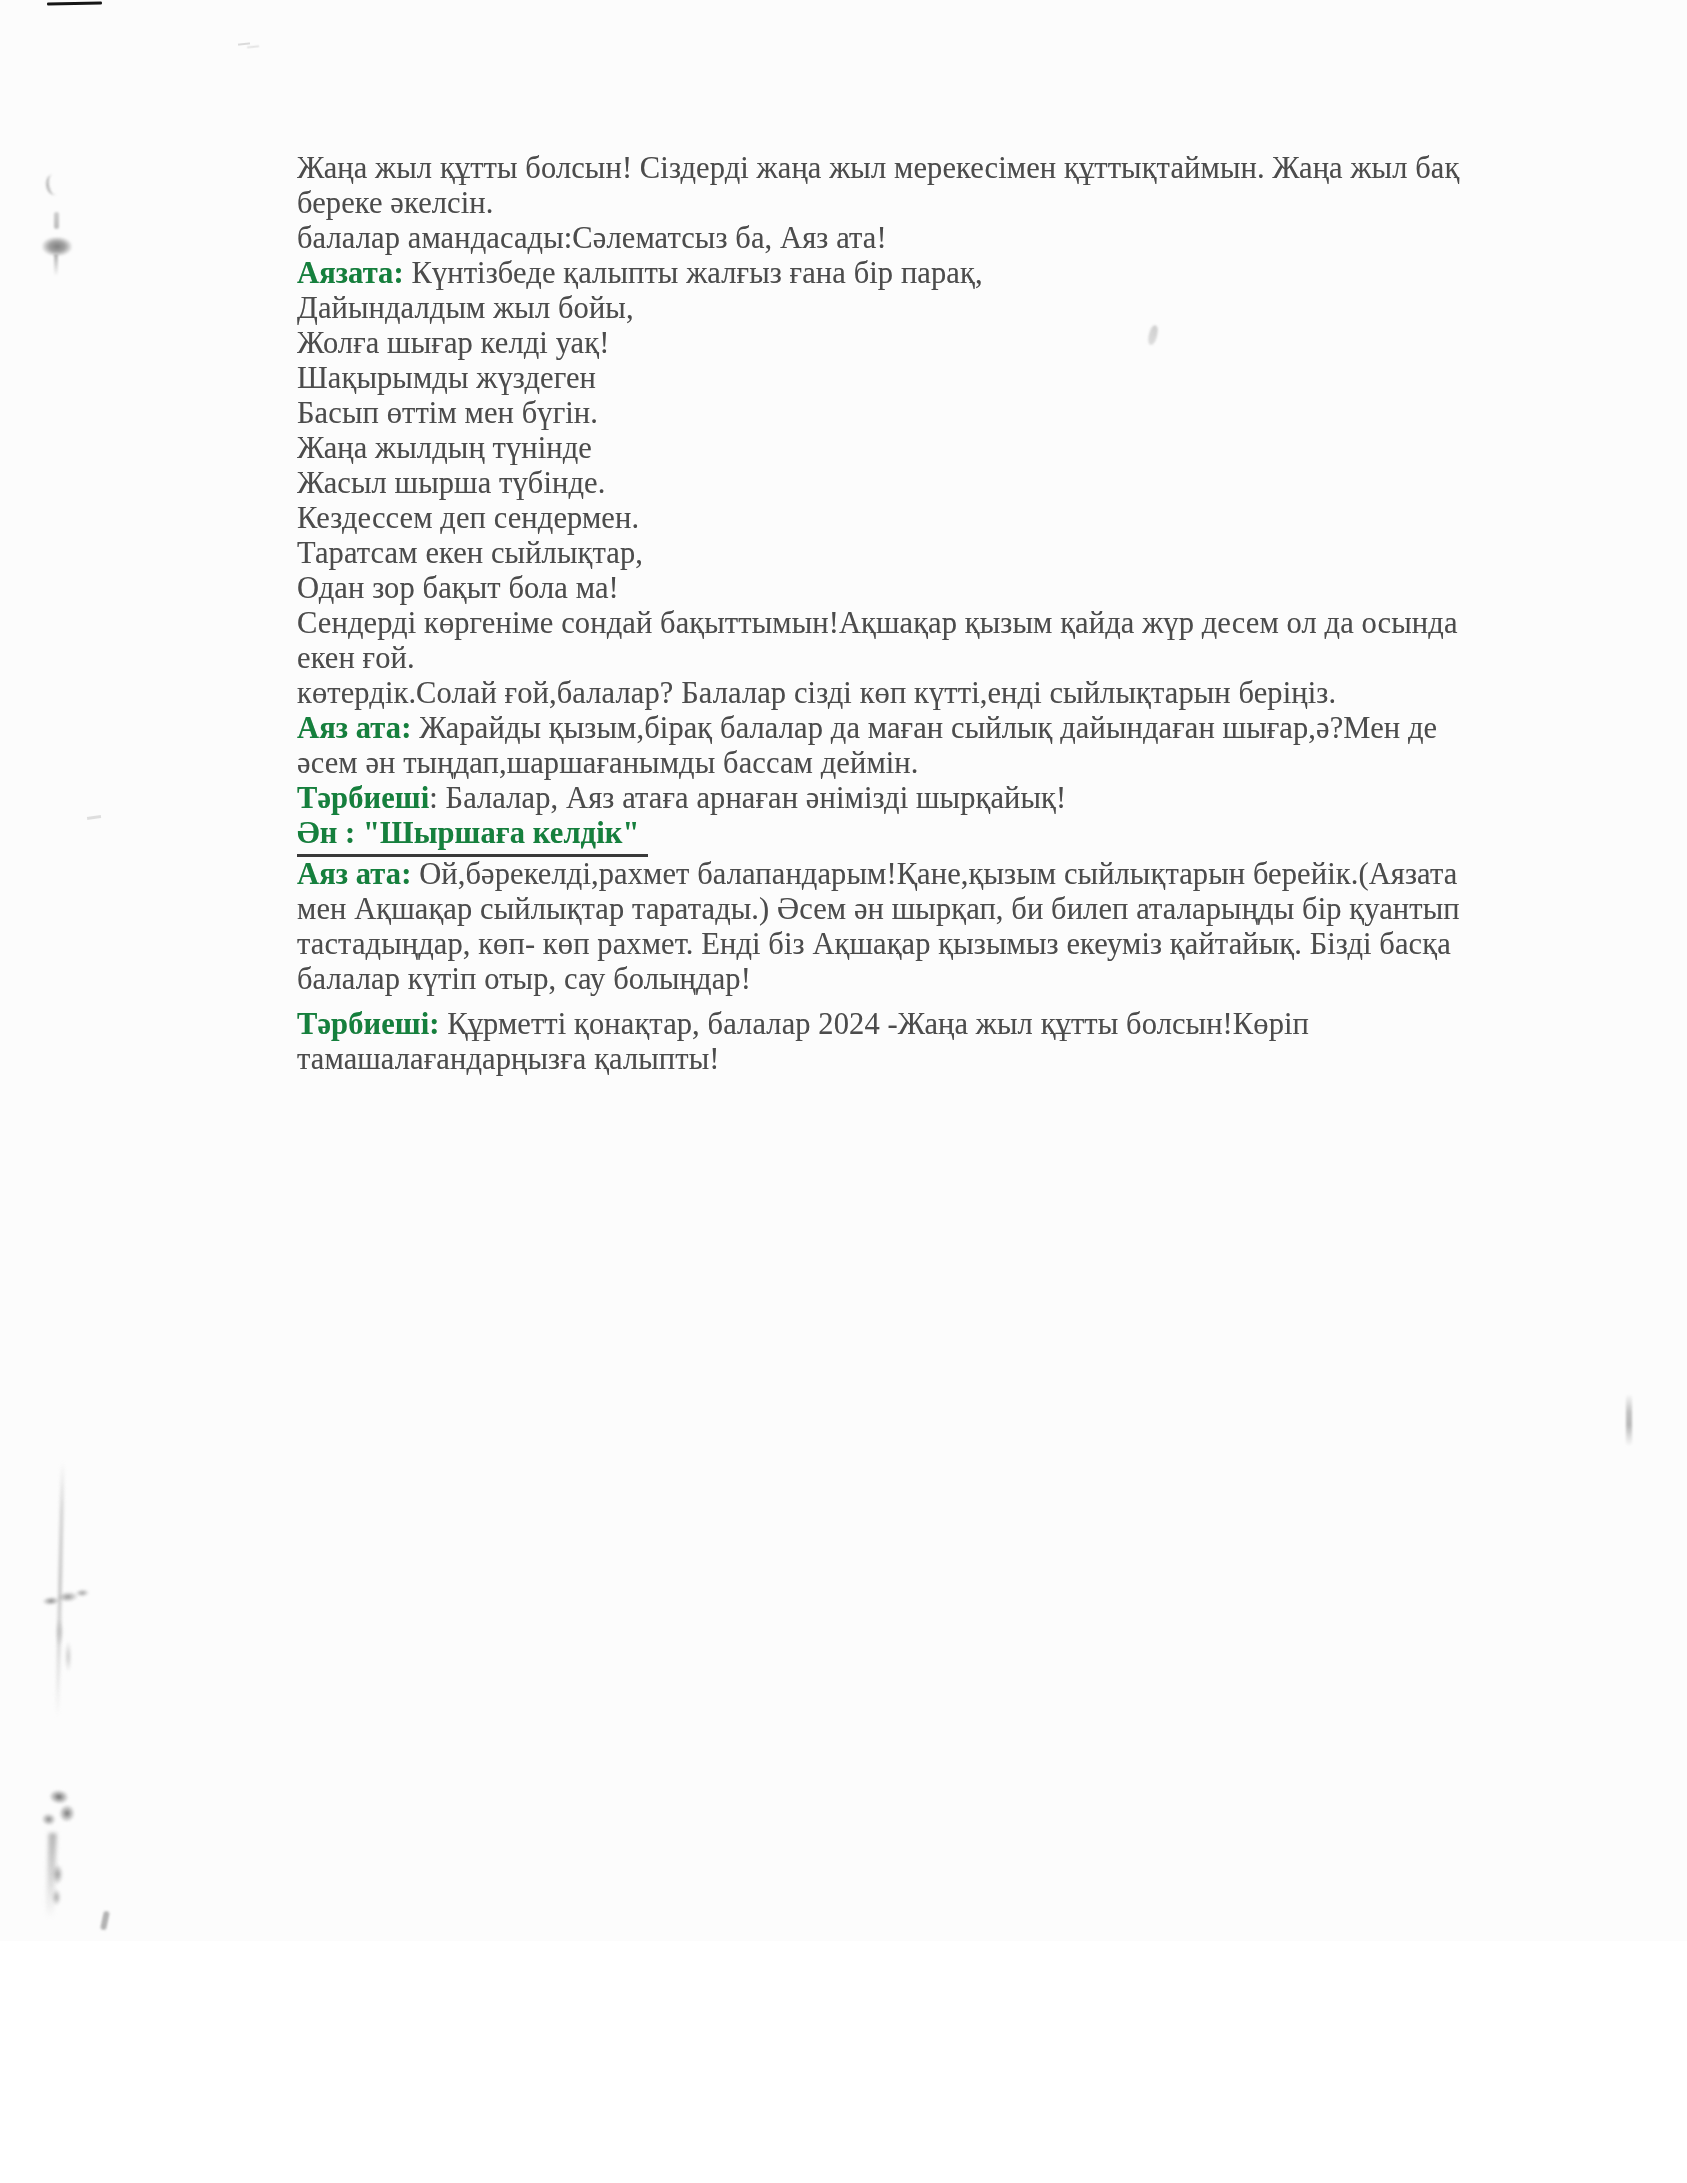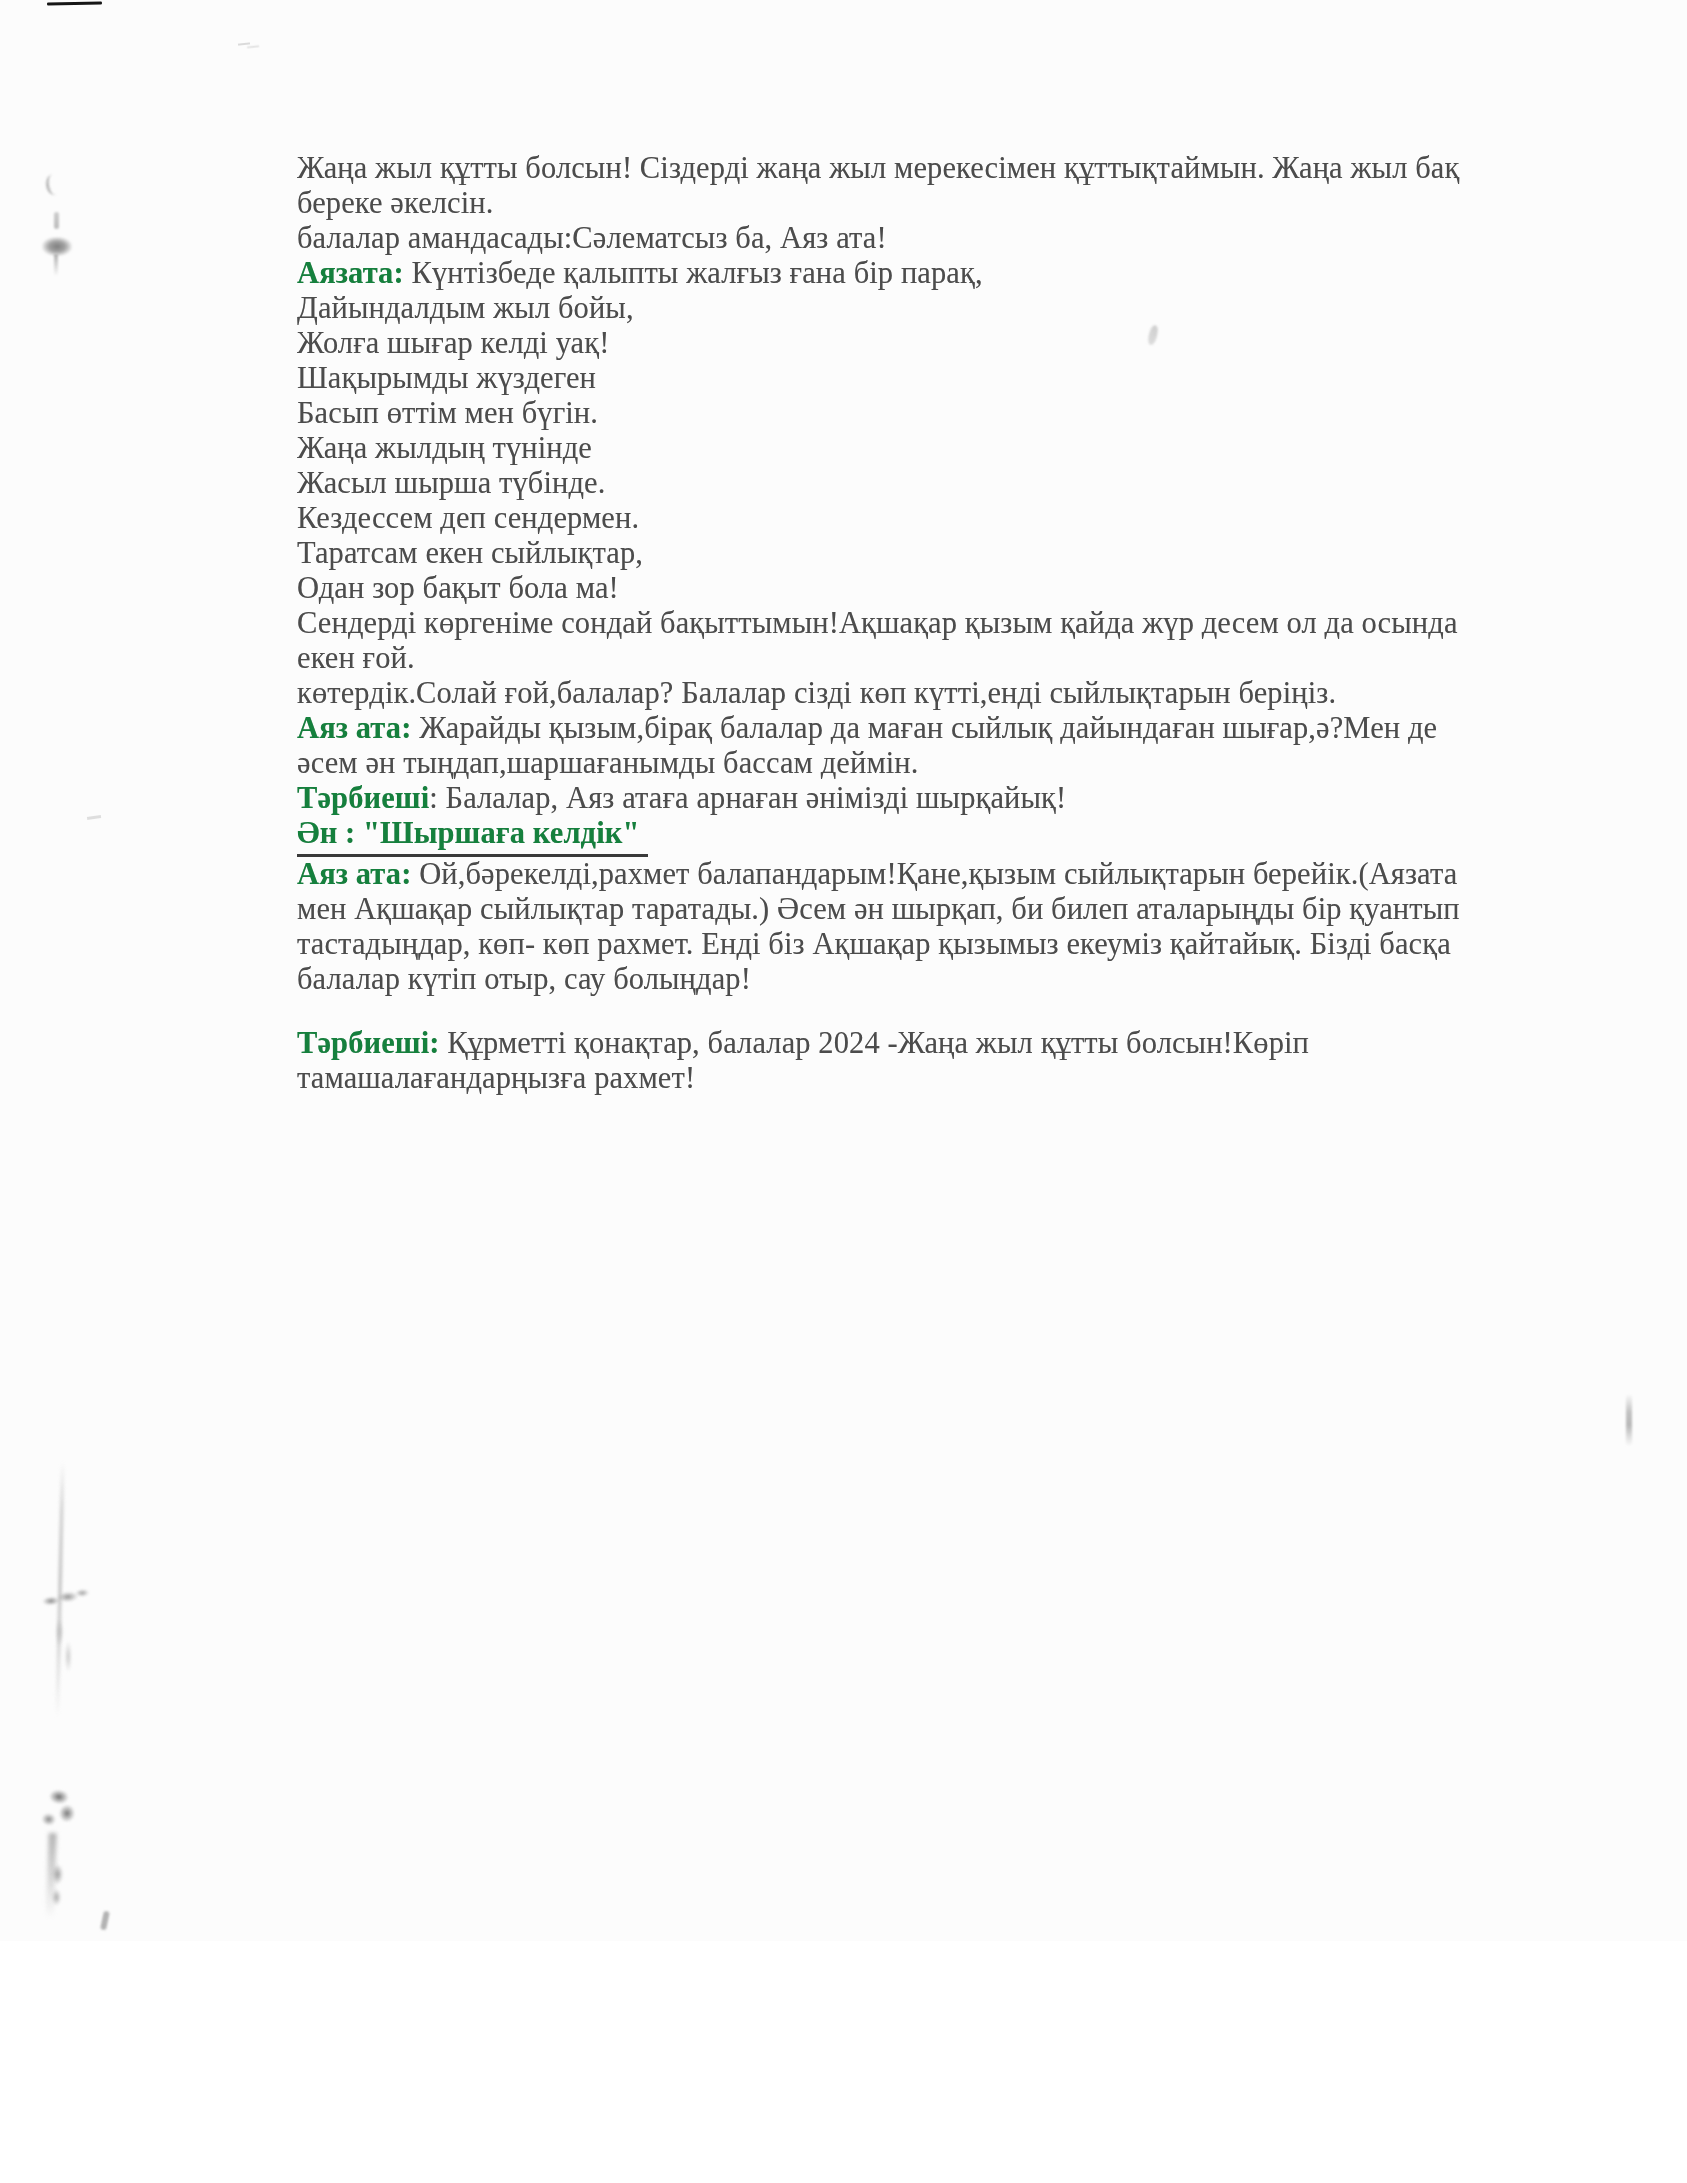--- a/index.html
+++ b/index.html
@@ -23,7 +23,7 @@
     letter-spacing: 0.1px;
   }
   .line { white-space: nowrap; }
-  .line.gap-before { margin-top: 29px; }
+  .line.gap-before { margin-top: 10px; }
   .bold { font-weight: bold; color: #15803d; }
   .underline {
     display: inline-block;

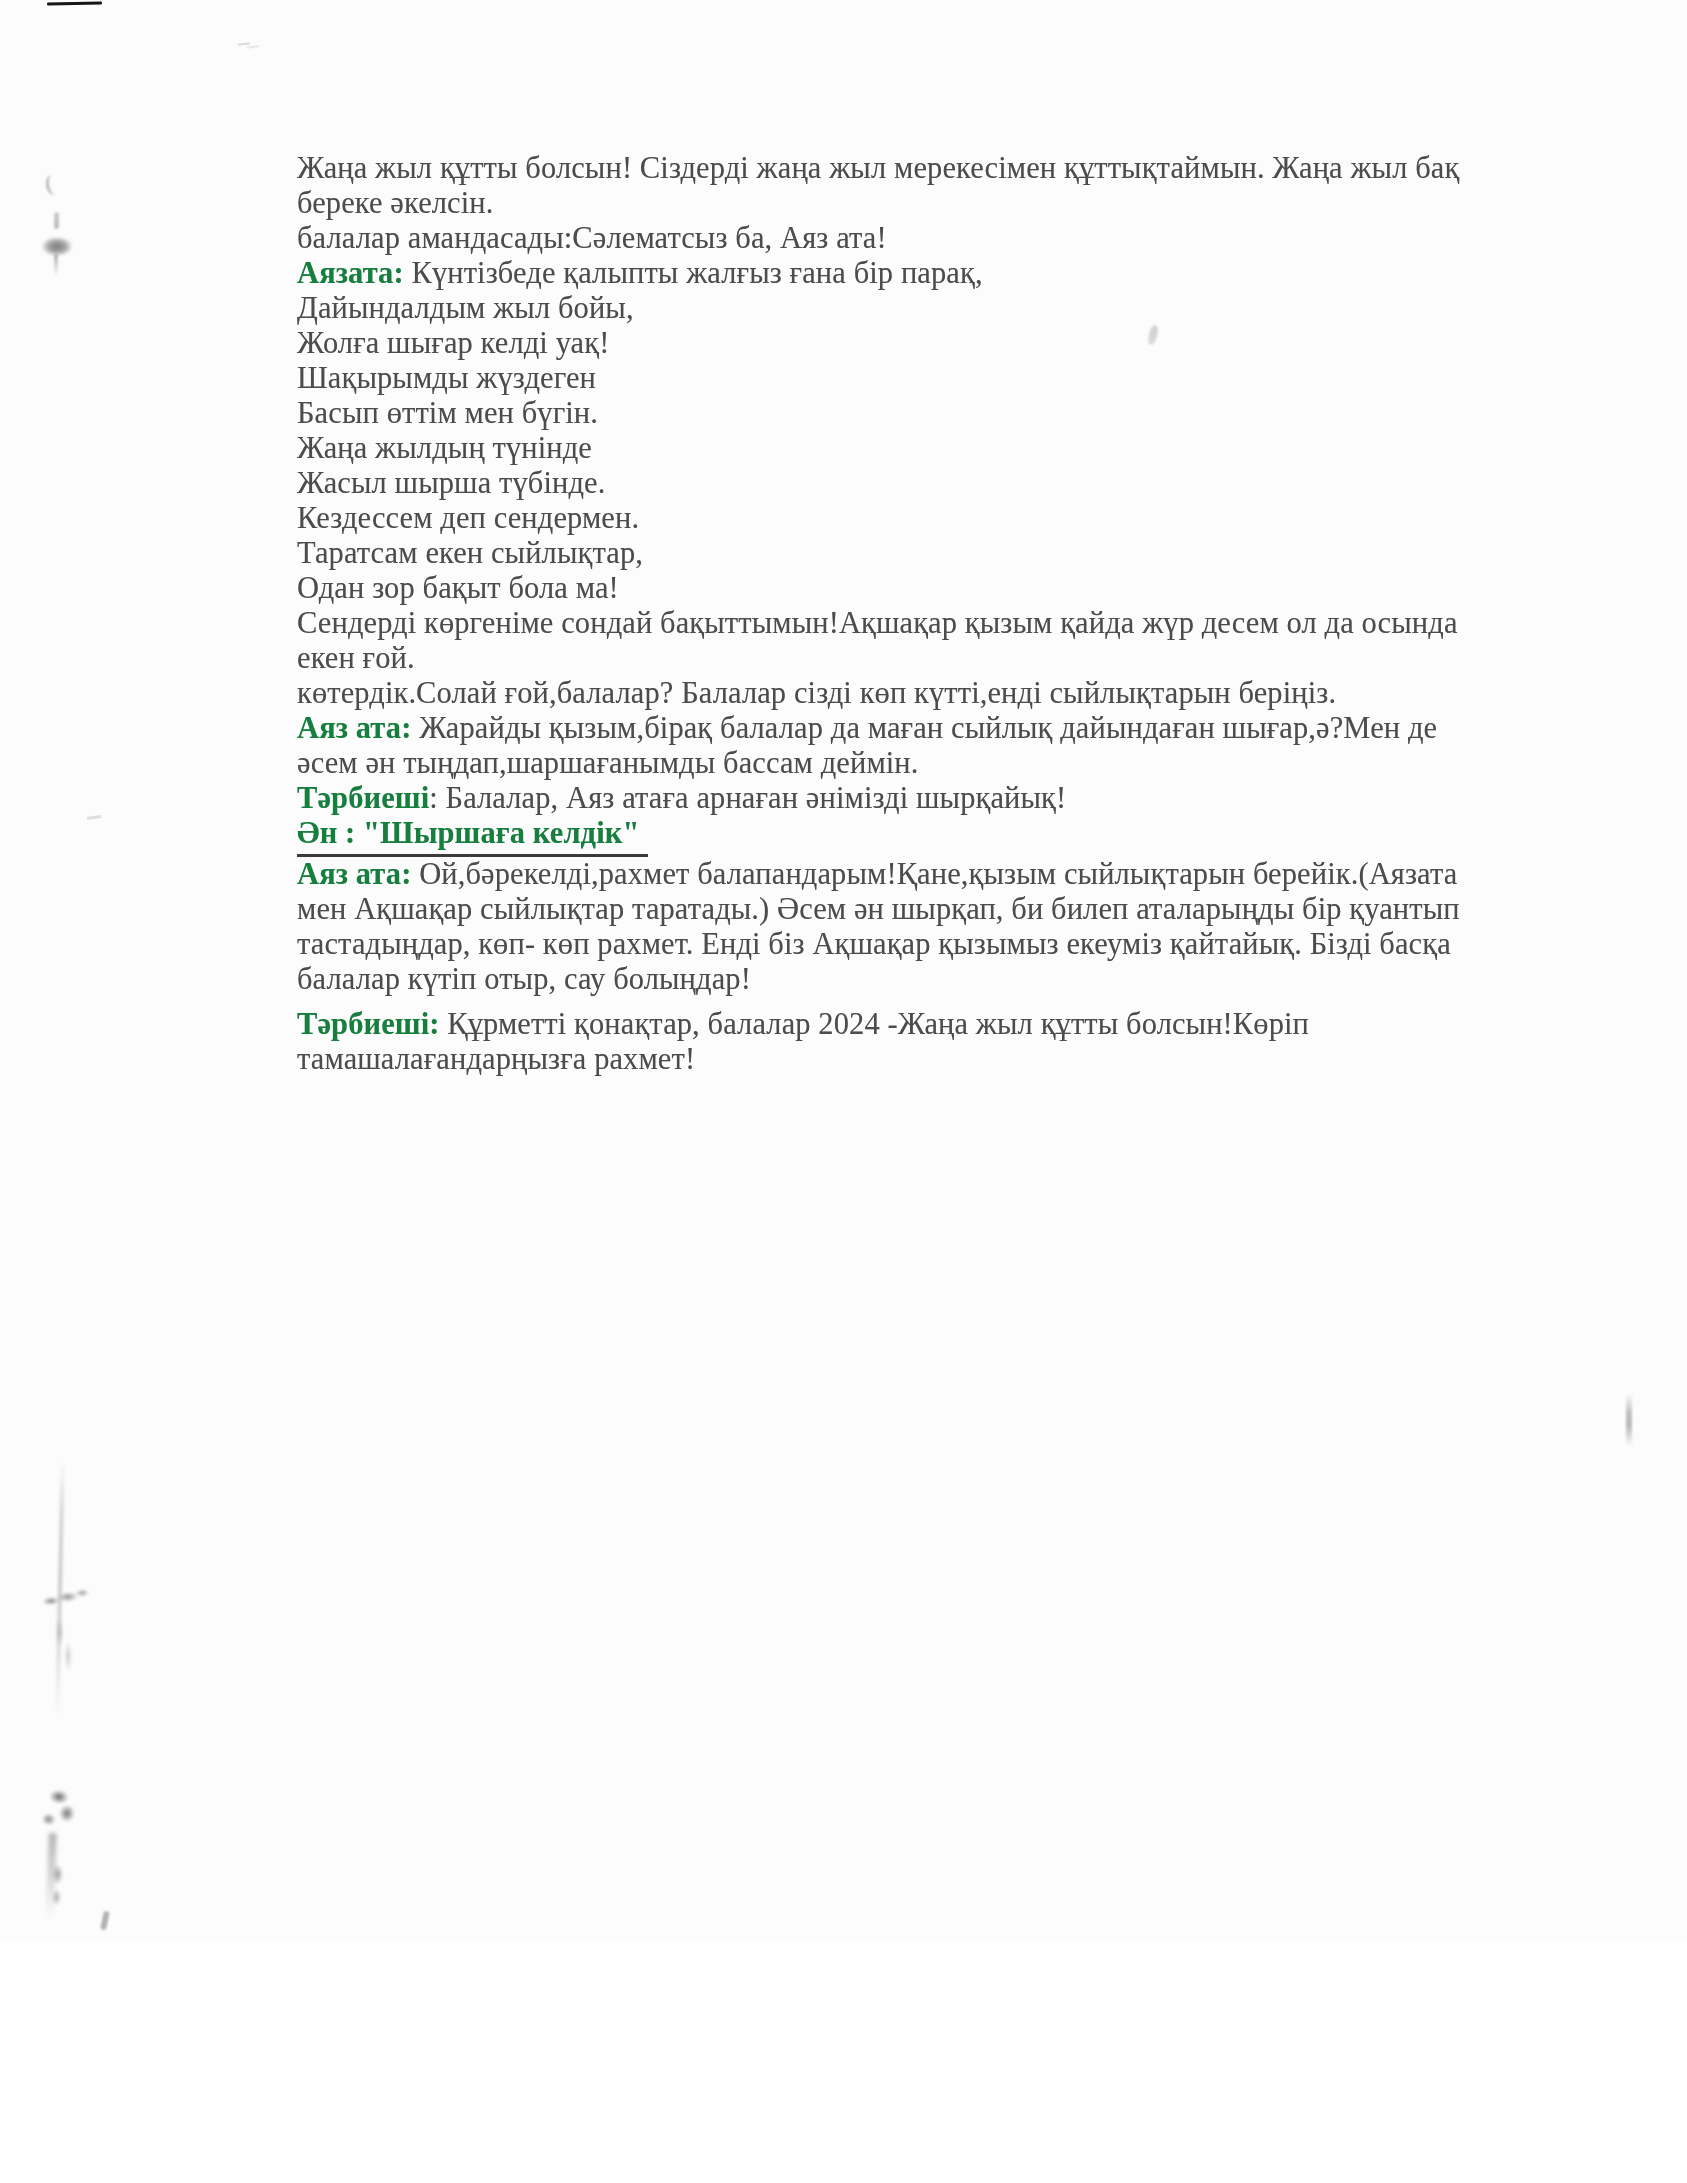--- a/index.html
+++ b/index.html
@@ -120,7 +120,7 @@
       <div class="line"><span>тастадыңдар, көп- көп рахмет. Енді біз Ақшақар қызымыз екеуміз қайтайық. Бізді басқа</span></div>
       <div class="line"><span>балалар күтіп отыр, сау болыңдар!</span></div>
       <div class="line gap-before"><span class="bold">Тәрбиеші:</span><span> Құрметті қонақтар, балалар 2024 -Жаңа жыл құтты болсын!Көріп</span></div>
-      <div class="line"><span>тамашалағандарңызға рахмет!</span></div>
+      <div class="line"><span>тамашалағандарңызға қалыпты!</span></div>
     </div>
 
 </div>

